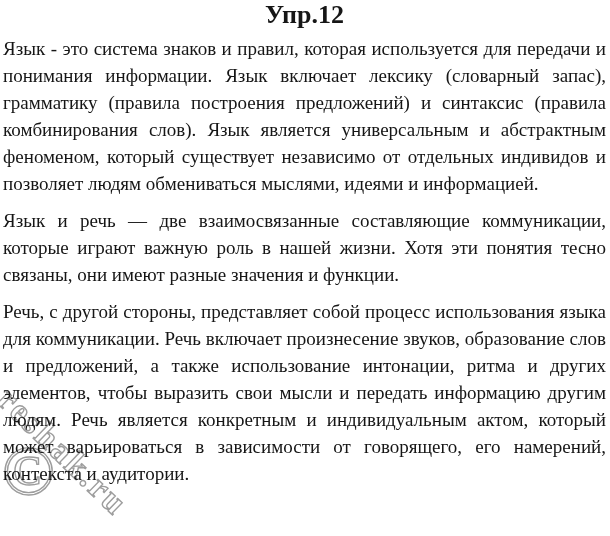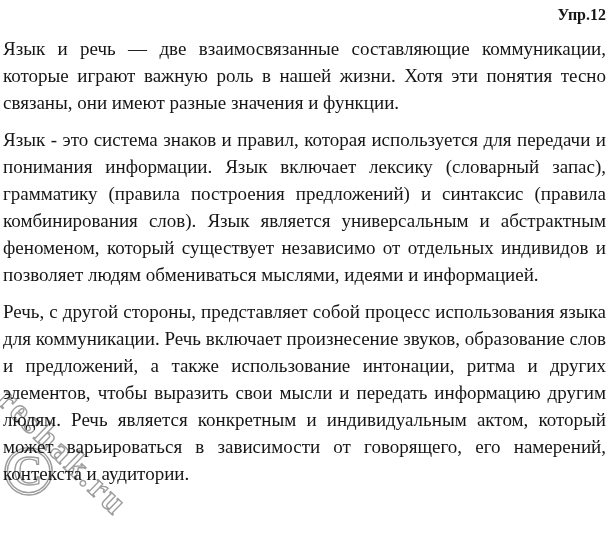--- a/index.html
+++ b/index.html
@@ -22,9 +22,9 @@
     position: relative;
     z-index: 2;
     display: flex;
-    justify-content: flex-end;
+    justify-content: center;
     align-items: flex-start;
-    font-size: 16px;
+    font-size: 26px;
     line-height: 25px;
   }
   .exercise-label {

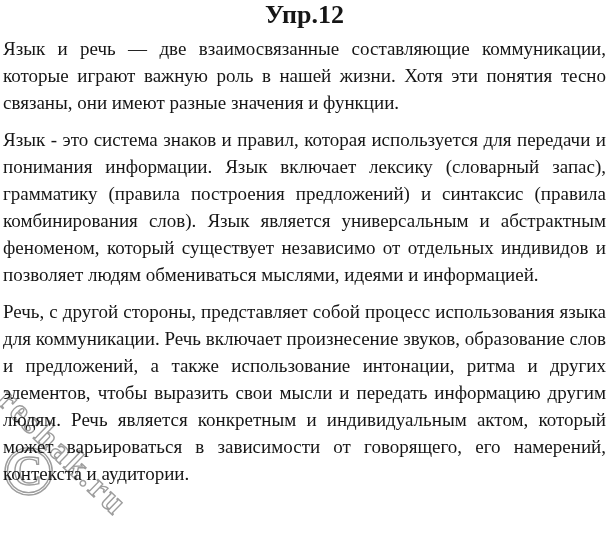--- a/index.html
+++ b/index.html
@@ -87,8 +87,8 @@
   </div>
 
   <div class="doc-body">
+    <p>Язык - это система знаков и правил, которая используется для передачи и понимания информации. Язык включает лексику (словарный запас), грамматику (правила построения предложений) и синтаксис (правила комбинирования слов). Язык является универсальным и абстрактным феноменом, который существует независимо от отдельных индивидов и позволяет людям обмениваться мыслями, идеями и информацией.</p>
     <p>Язык и речь — две взаимосвязанные составляющие коммуникации, которые играют важную роль в нашей жизни. Хотя эти понятия тесно связаны, они имеют разные значения и функции.</p>
-    <p>Язык - это система знаков и правил, которая используется для передачи и понимания информации. Язык включает лексику (словарный запас), грамматику (правила построения предложений) и синтаксис (правила комбинирования слов). Язык является универсальным и абстрактным феноменом, который существует независимо от отдельных индивидов и позволяет людям обмениваться мыслями, идеями и информацией.</p>
     <p>Речь, с другой стороны, представляет собой процесс использования языка для коммуникации. Речь включает произнесение звуков, образование слов и предложений, а также использование интонации, ритма и других элементов, чтобы выразить свои мысли и передать информацию другим людям. Речь является конкретным и индивидуальным актом, который может варьироваться в зависимости от говорящего, его намерений, контекста и аудитории.</p>
   </div>
 

